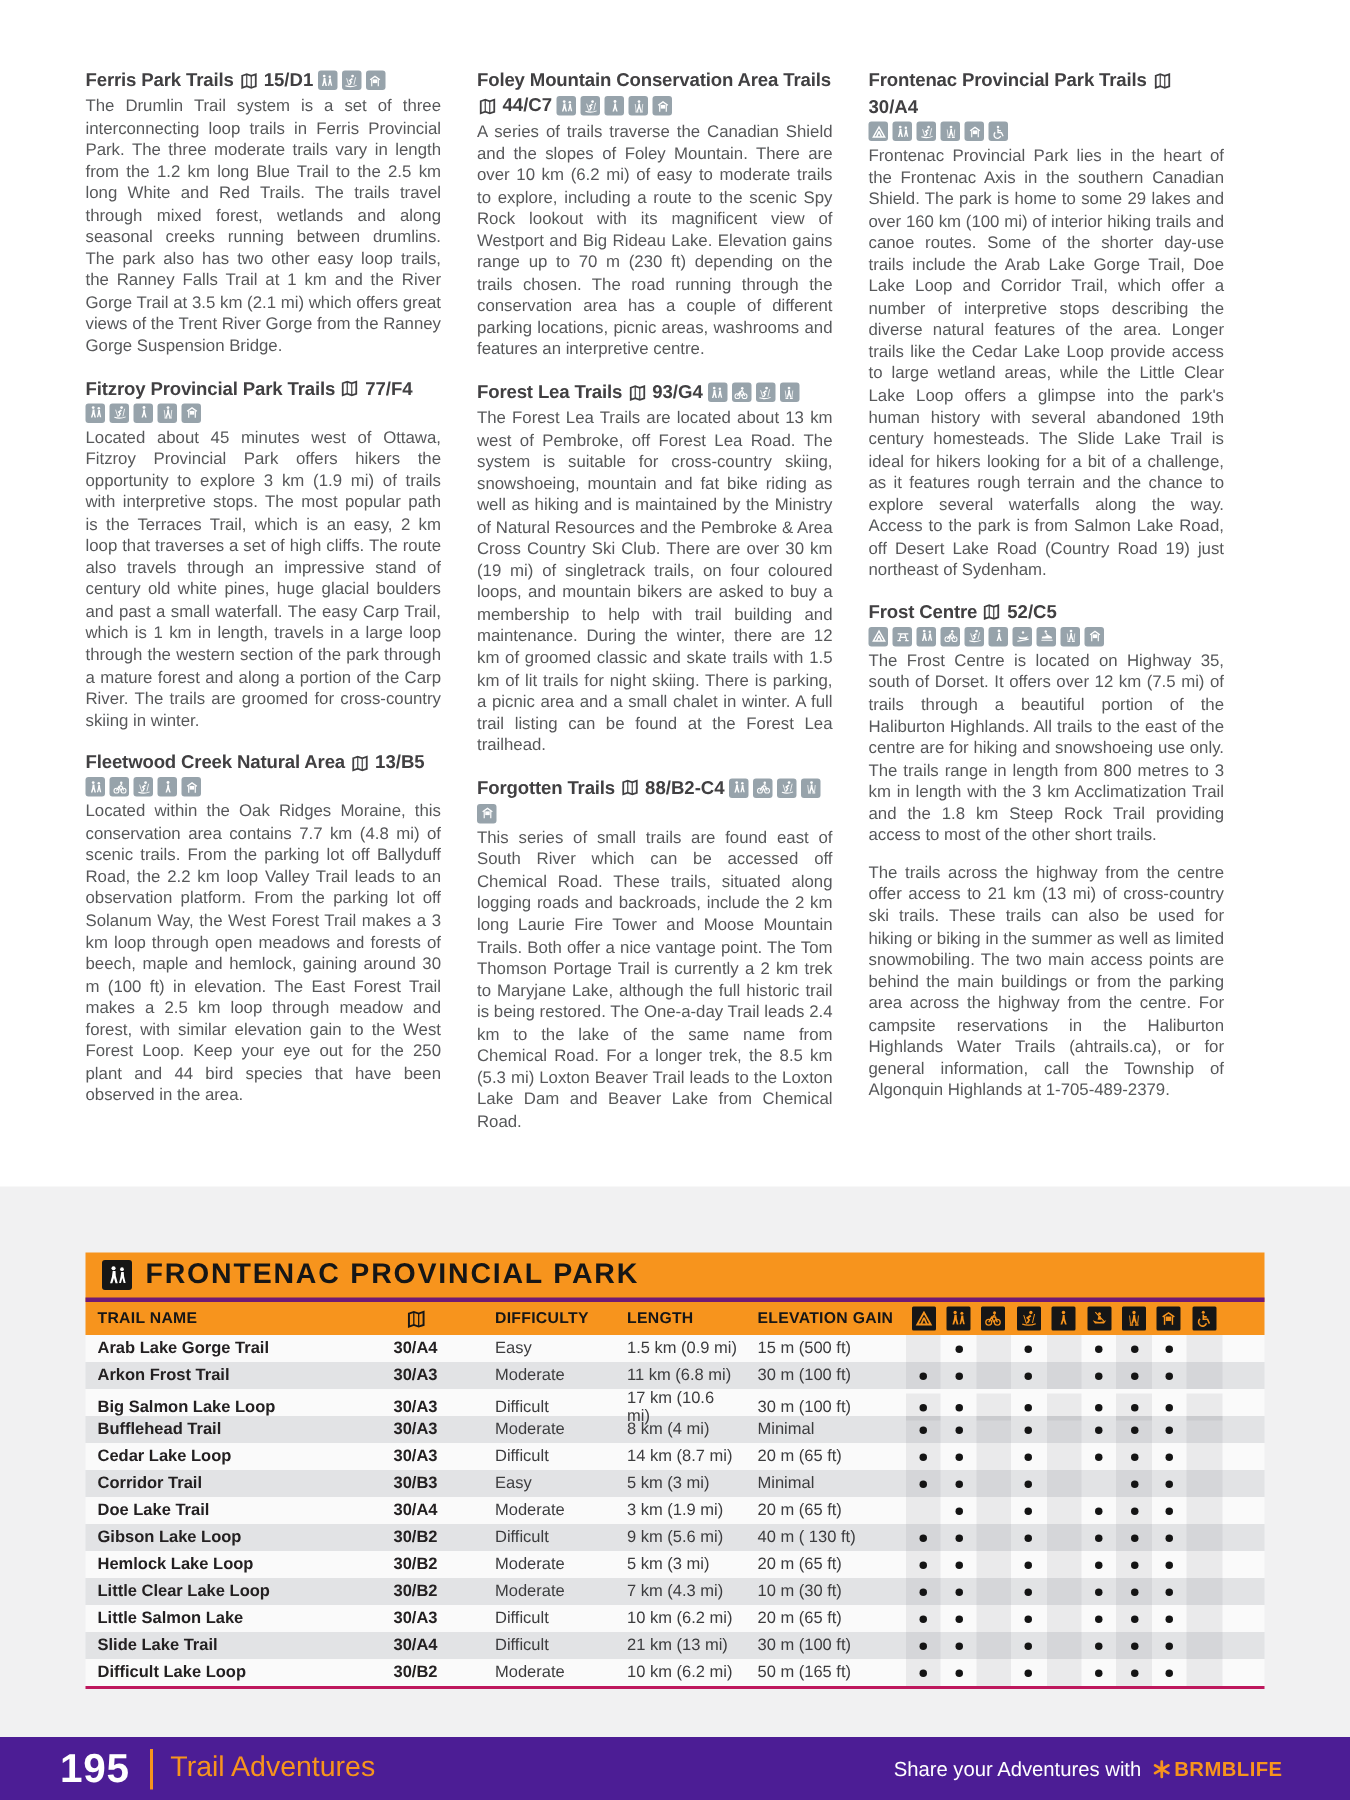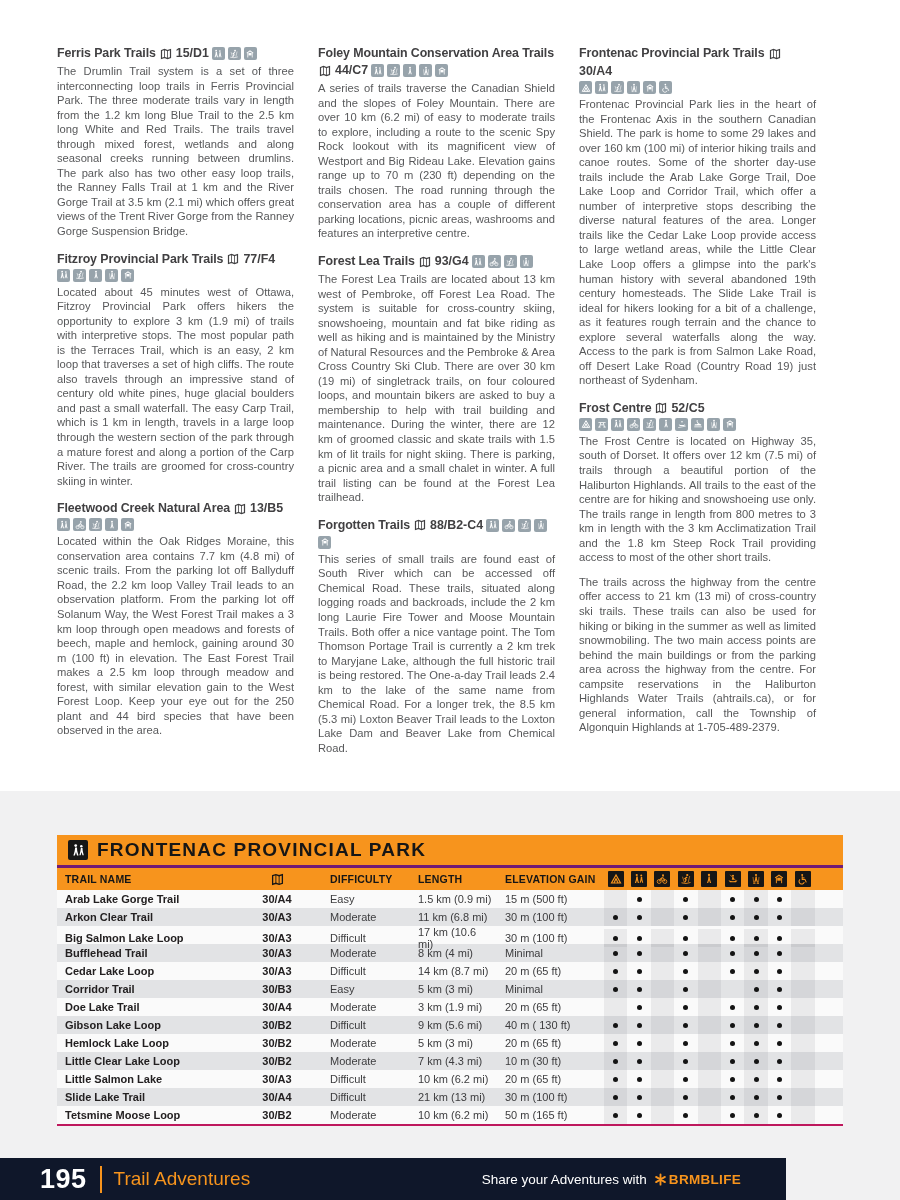--- a/index.html
+++ b/index.html
@@ -734,7 +734,7 @@
           <span class="c-amen shade"></span>
         </div>
         <div class="tt-grid-row tt-row">
-          <span class="c-name">Arkon Clear Trail</span>
+          <span class="c-name">Arkon Frost Trail</span>
           <span class="c-map">30/A3</span>
           <span class="c-diff">Moderate</span>
           <span class="c-len">11 km (6.8 mi)</span>

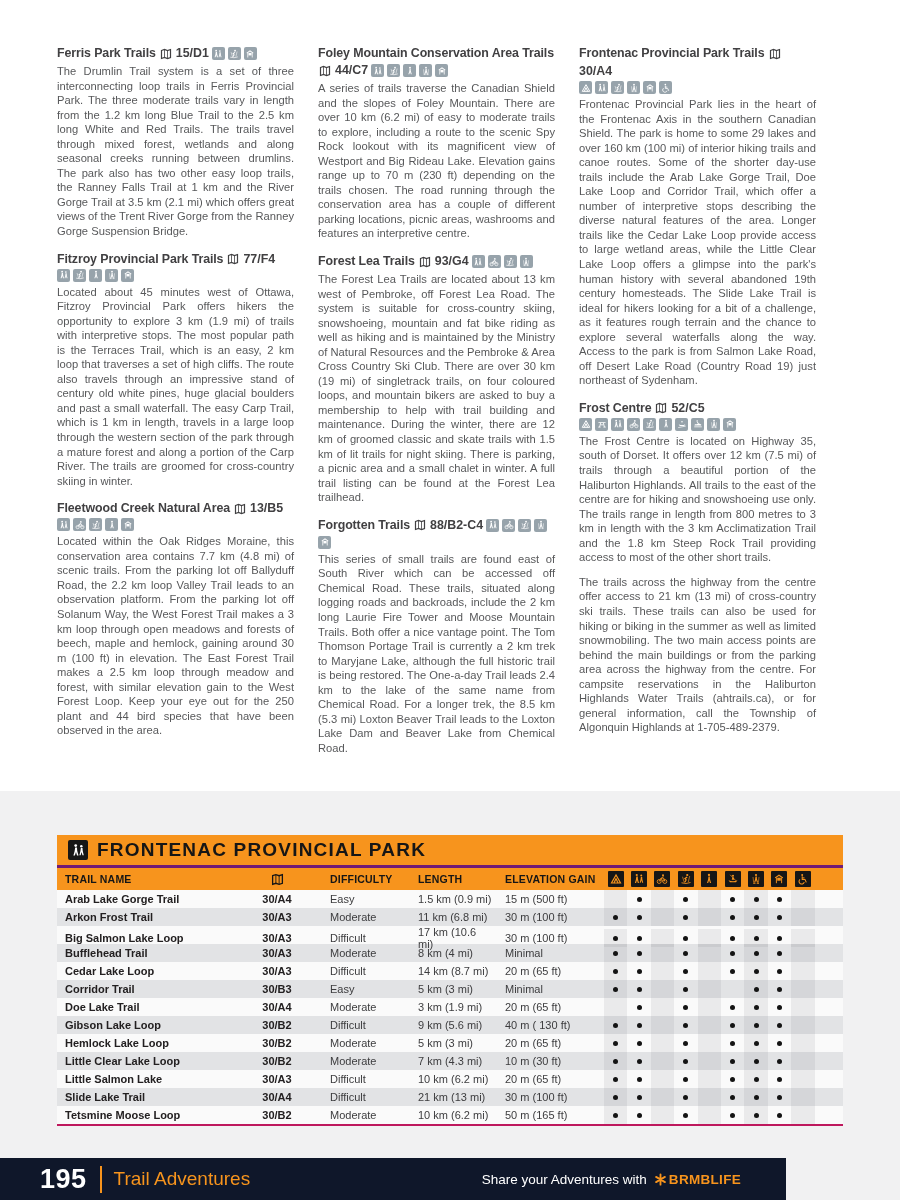--- a/index.html
+++ b/index.html
@@ -1038,7 +1038,7 @@
           <span class="c-amen shade"></span>
         </div>
         <div class="tt-grid-row tt-row">
-          <span class="c-name">Tetsmine Moose Loop</span>
+          <span class="c-name">Difficult Lake Loop</span>
           <span class="c-map">30/B2</span>
           <span class="c-diff">Moderate</span>
           <span class="c-len">10 km (6.2 mi)</span>

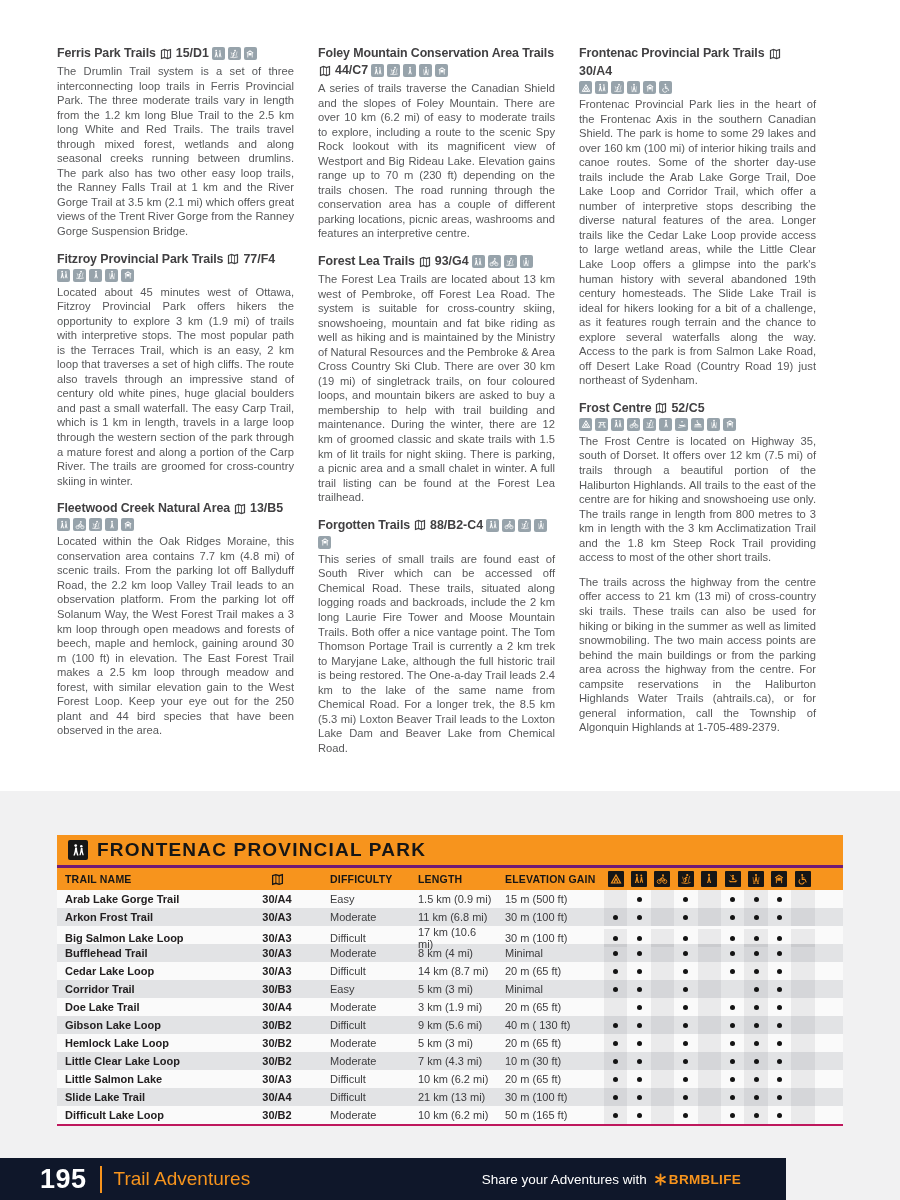--- a/index.html
+++ b/index.html
@@ -83,8 +83,8 @@
 
   
   .footer {
-    position:absolute; left:0; bottom:0; width:786px; height:42px;
-    background:#0f172a; display:flex; align-items:center;
+    position:absolute; left:0; bottom:0; width:900px; height:42px;
+    background:#4c1d95; display:flex; align-items:center;
   }
   .f-page { color:#ffffff; font-size:27px; font-weight:bold; margin-left:40px; letter-spacing:0.5px; }
   .f-rule { width:2px; height:27px; background:#f7941d; margin:0 12px 0 13px; }

